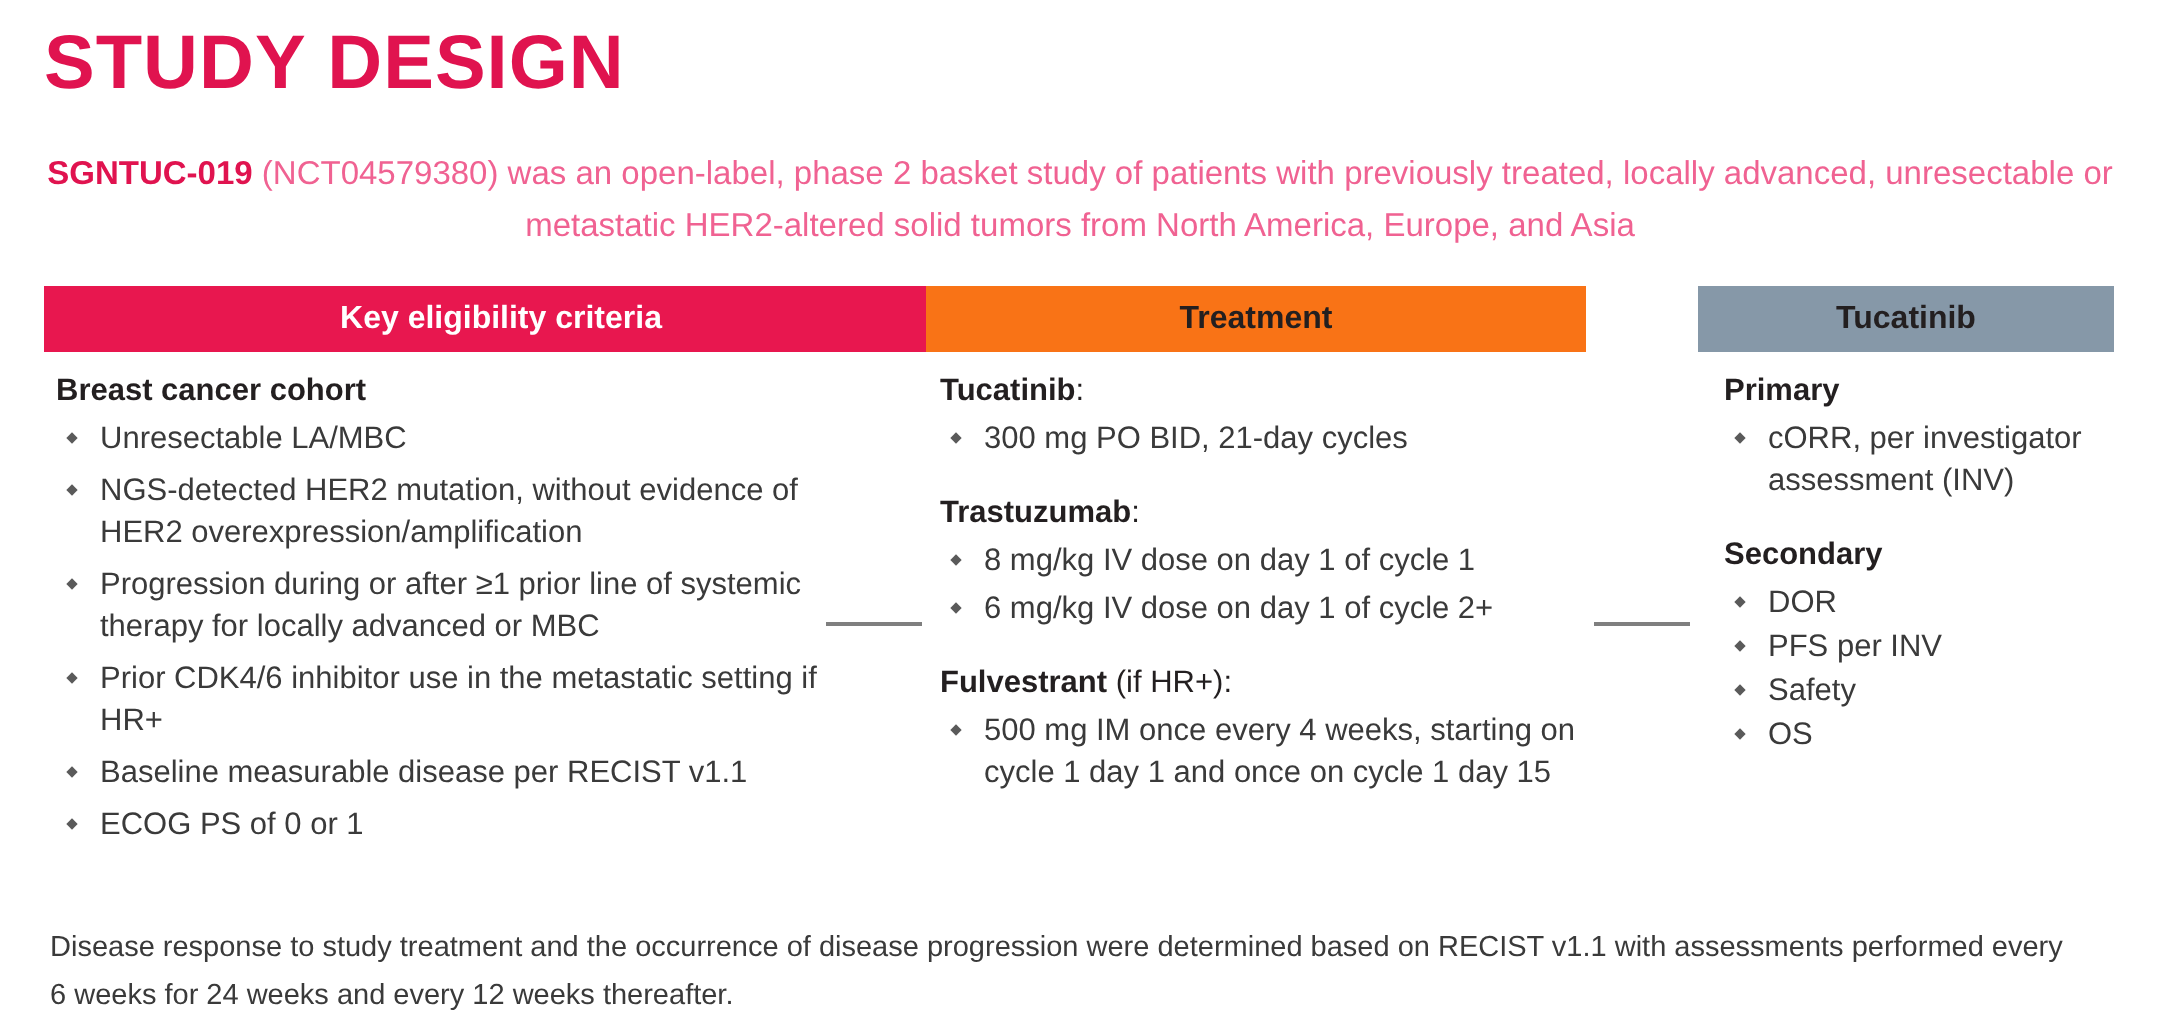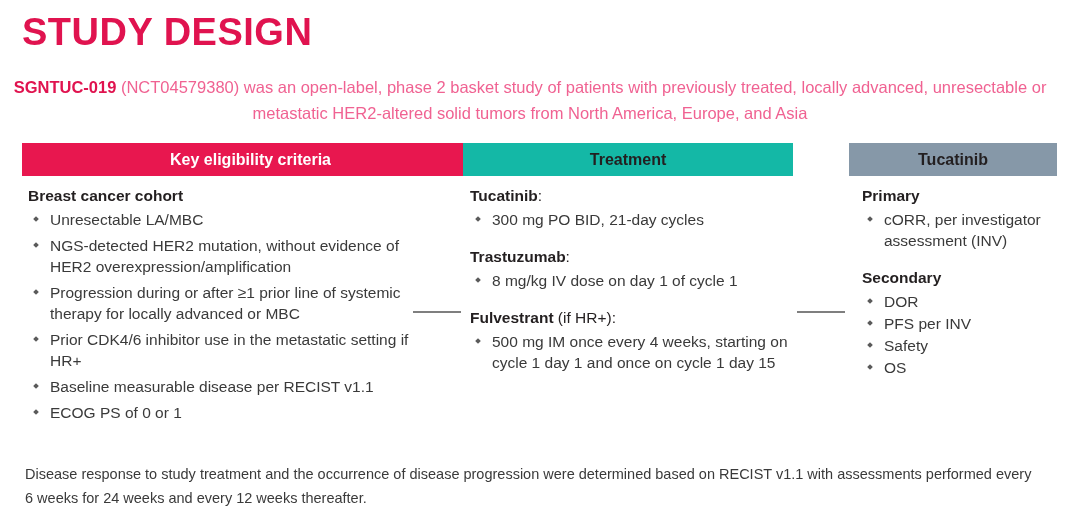--- a/index.html
+++ b/index.html
@@ -31,7 +31,7 @@
   
   .subtitle {
     position: absolute;
-    left: 12px;
+    left: 22px;
     top: 74px;
     width: 1036px;
     text-align: center;

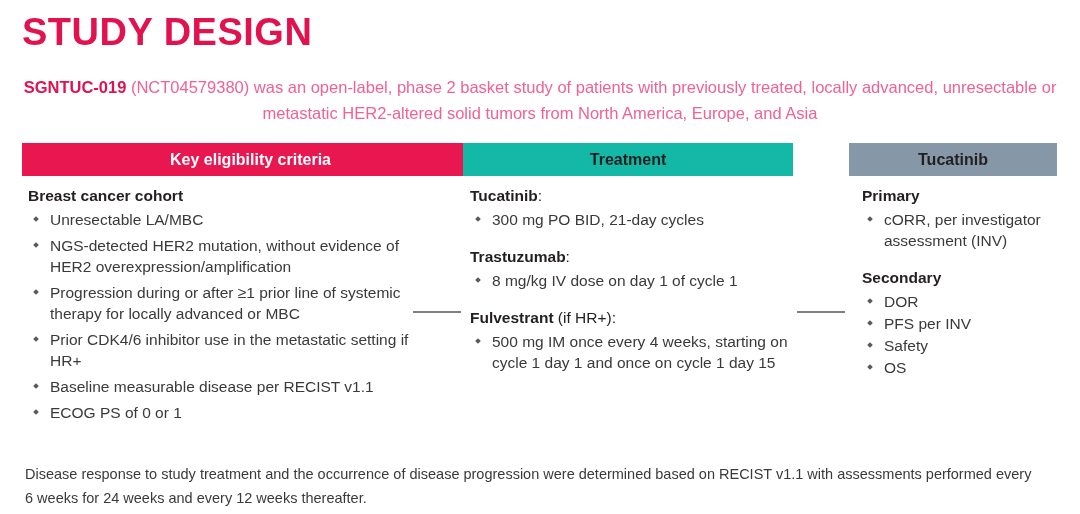--- a/index.html
+++ b/index.html
@@ -64,7 +64,7 @@
   .bar-treatment {
     left: 463px;
     width: 330px;
-    background: #14b8a6;
+    background: #f97316;
     color: #231f20;
   }
   .bar-endpoints {

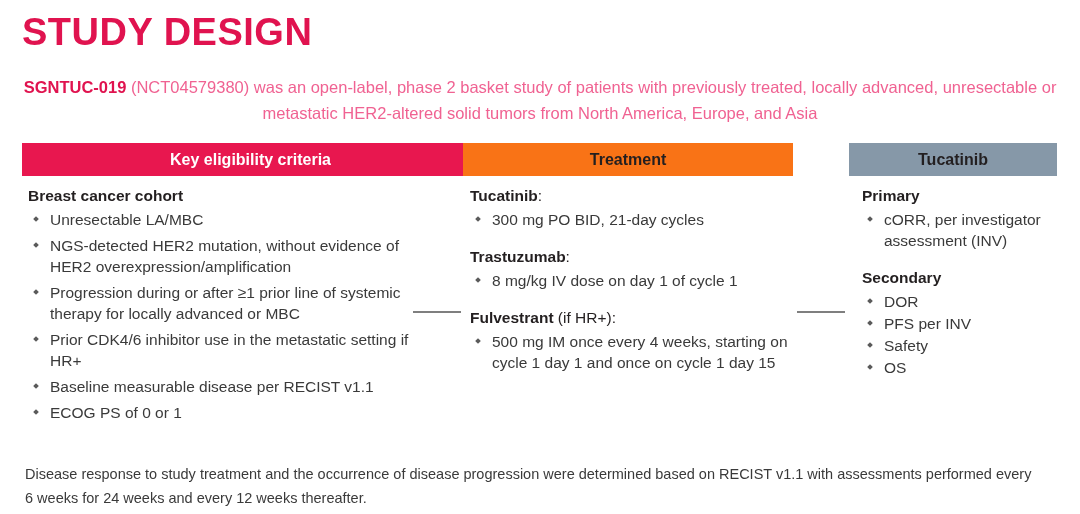--- a/index.html
+++ b/index.html
@@ -188,6 +188,7 @@
     <div class="group-head"><span>Trastuzumab</span><span class="normal">:</span></div>
     <ul class="bullets">
       <li><span class="bullet-dot"></span><span>8 mg/kg IV dose on day 1 of cycle 1</span></li>
+      <li><span class="bullet-dot"></span><span>6 mg/kg IV dose on day 1 of cycle 2+</span></li>
     </ul>
   </div>
 

